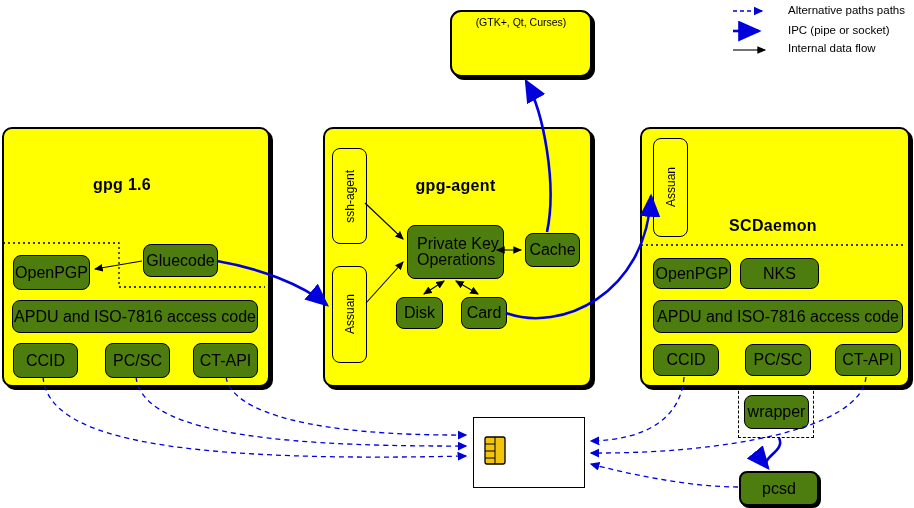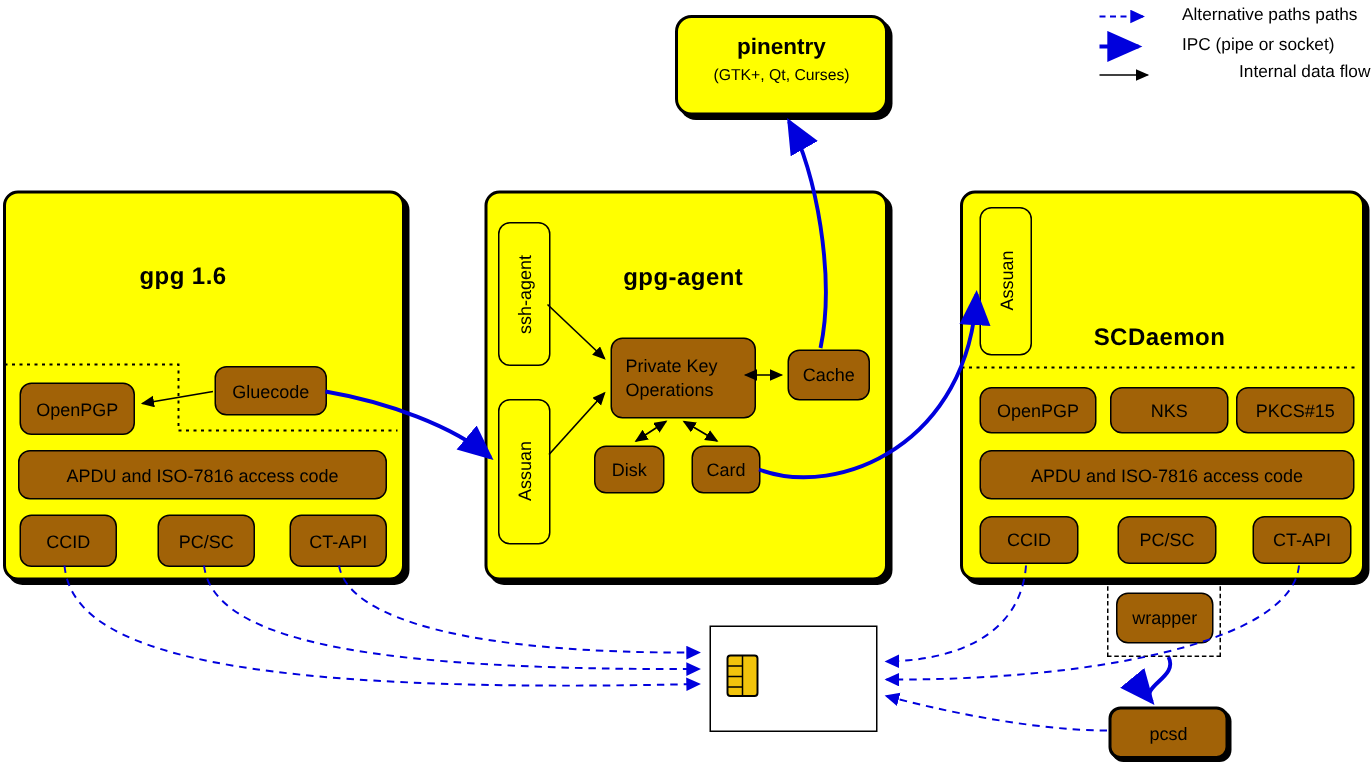--- a/index.html
+++ b/index.html
@@ -42,7 +42,6 @@
   <div class="bigtitle" style="left:640px;top:177px;width:266px;margin-top:40px;">SCDaemon</div>
 
   <div class="pinentry">
-    <div class="t">pinentry</div>
     <div class="s">(GTK+, Qt, Curses)</div>
   </div>
 

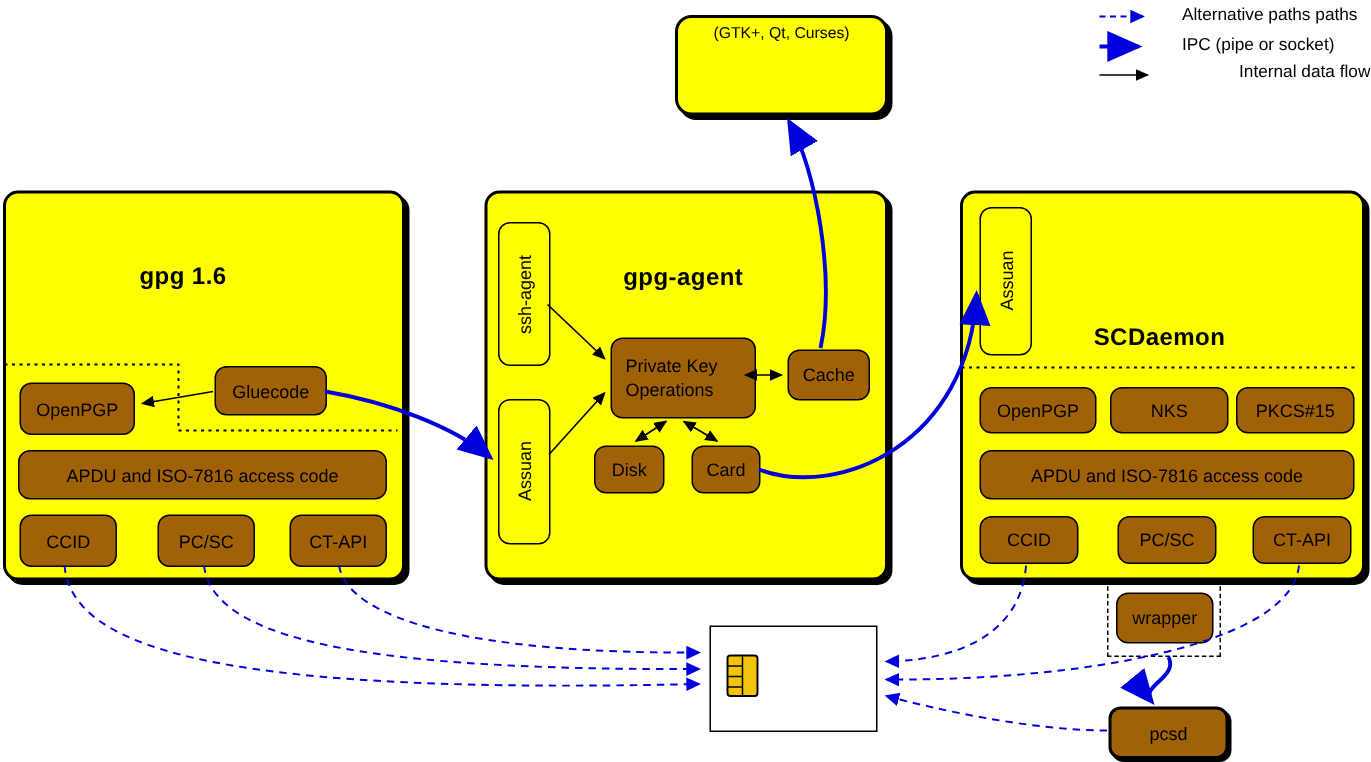--- a/index.html
+++ b/index.html
@@ -84,7 +84,7 @@
 
   <div class="legendtext" style="left:788px;top:4px;">Alternative paths paths</div>
   <div class="legendtext" style="left:788px;top:24px;text-align:center;">IPC (pipe or socket)</div>
-  <div class="legendtext" style="left:788px;top:42px;margin-left:38px;">Internal data flow</div>
+  <div class="legendtext" style="left:788px;top:42px;">Internal data flow</div>
 
   <svg class="overlay" viewBox="0 0 914 508" xmlns="http://www.w3.org/2000/svg">
     <defs>

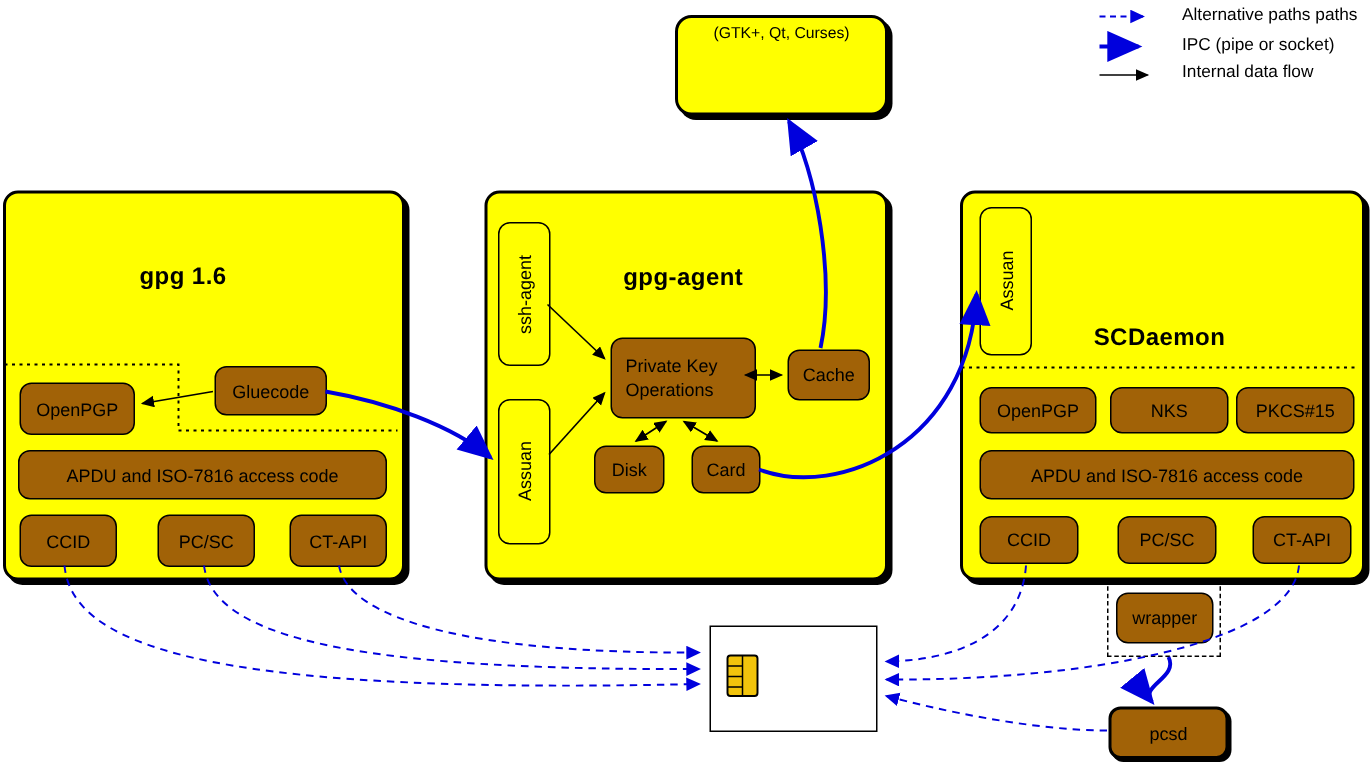--- a/index.html
+++ b/index.html
@@ -9,8 +9,8 @@
             border-radius:10px; box-shadow:3px 3px 0 #000; }
   .bigtitle { position:absolute; font-weight:bold; font-size:16px; text-align:center;
               letter-spacing:0.3px; }
-  .sbox { position:absolute; background:#a16207; border:1.4px solid #000; border-radius:8px;
-          display:flex; align-items:center; justify-content:center; font-size:12px; }
+  .sbox { position:absolute; background:#4d7c0f; border:1.4px solid #000; border-radius:8px;
+          display:flex; align-items:center; justify-content:center; font-size:16px; }
   .vbox { position:absolute; background:#ffff00; border:1.4px solid #000; border-radius:8px;
           display:flex; align-items:center; justify-content:center; }
   .vbox span { writing-mode:vertical-rl; transform:rotate(180deg); font-size:12px; }

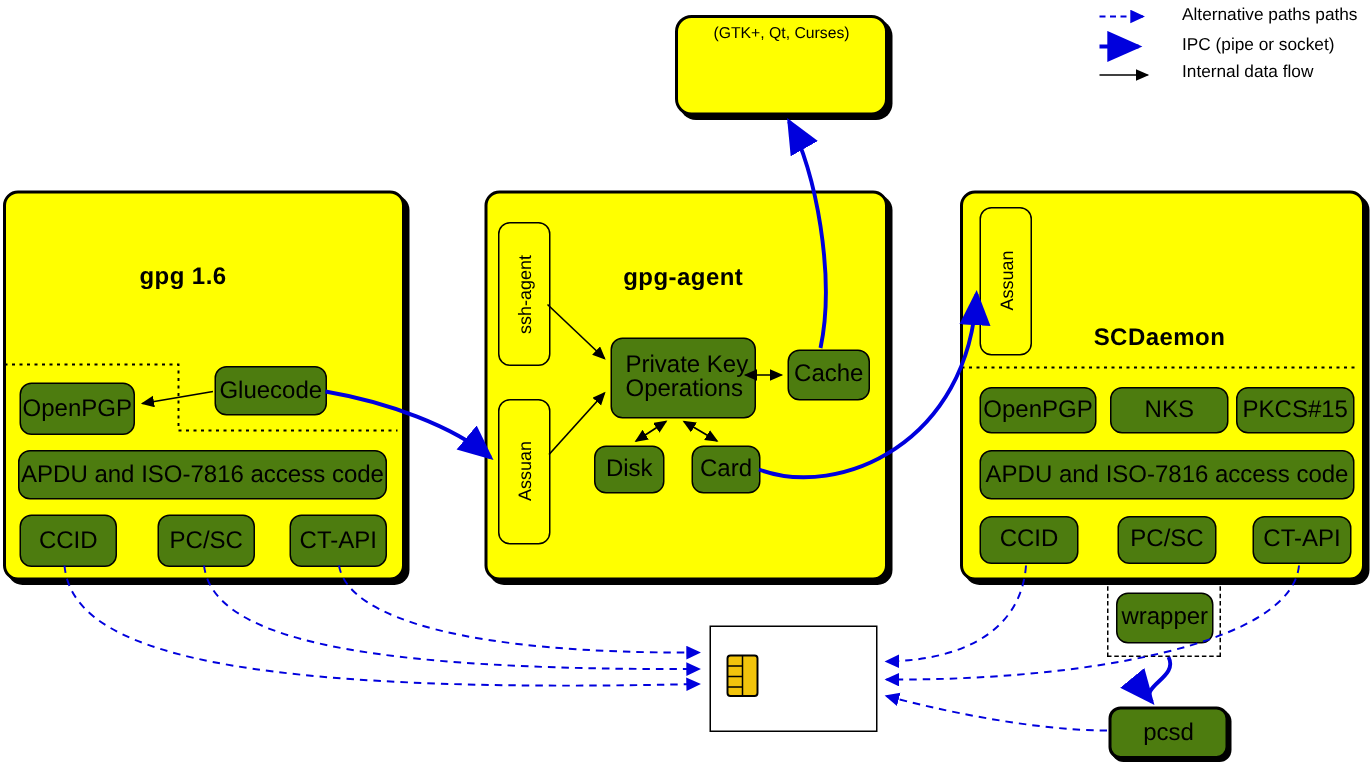--- a/index.html
+++ b/index.html
@@ -71,7 +71,6 @@
   </div>
   <div class="sbox" style="left:653px;top:258px;width:76px;height:29px;">OpenPGP</div>
   <div class="sbox" style="left:740px;top:258px;width:77px;height:29px;">NKS</div>
-  <div class="sbox" style="left:824px;top:258px;width:77px;height:29px;">PKCS#15</div>
   <div class="sbox" style="left:653px;top:300px;width:248px;height:31px;">APDU and ISO-7816 access code</div>
   <div class="sbox" style="left:653px;top:344px;width:64px;height:30px;">CCID</div>
   <div class="sbox" style="left:745px;top:344px;width:64px;height:30px;">PC/SC</div>

